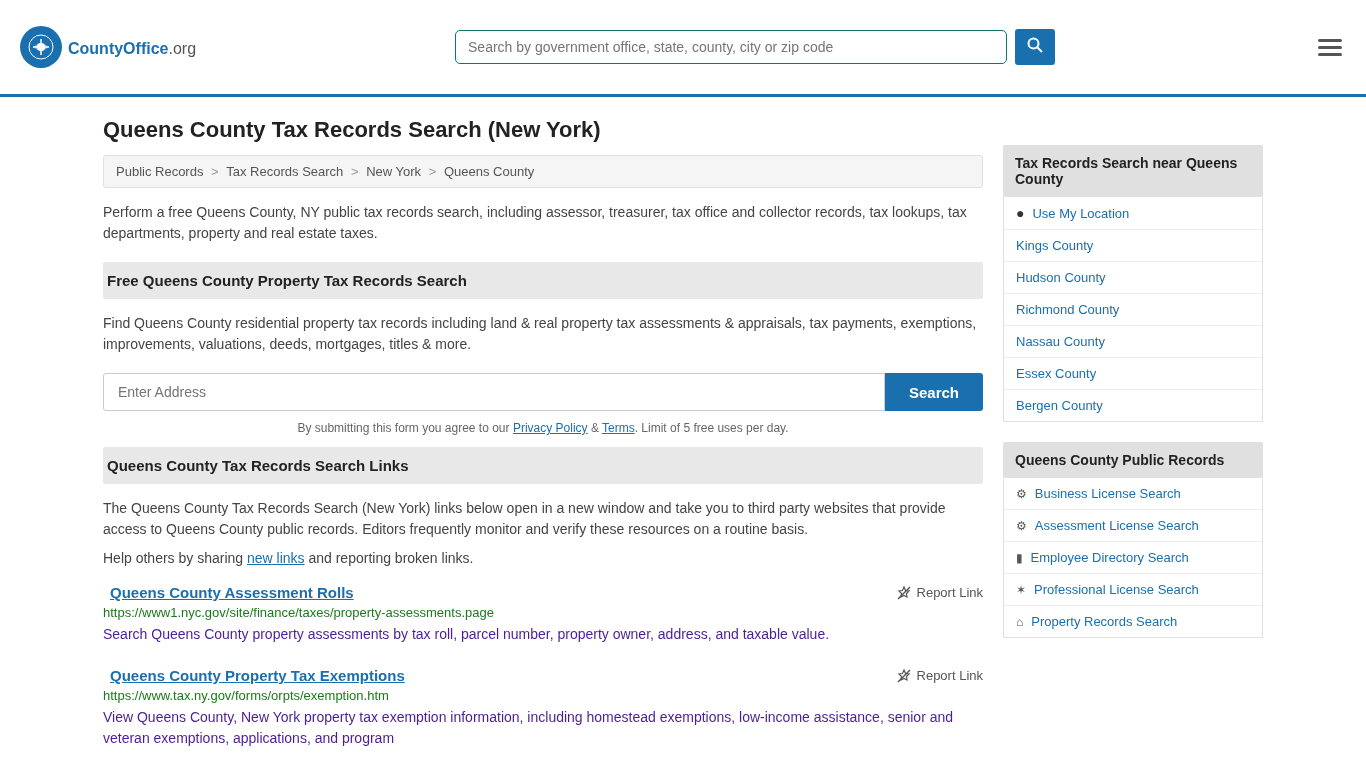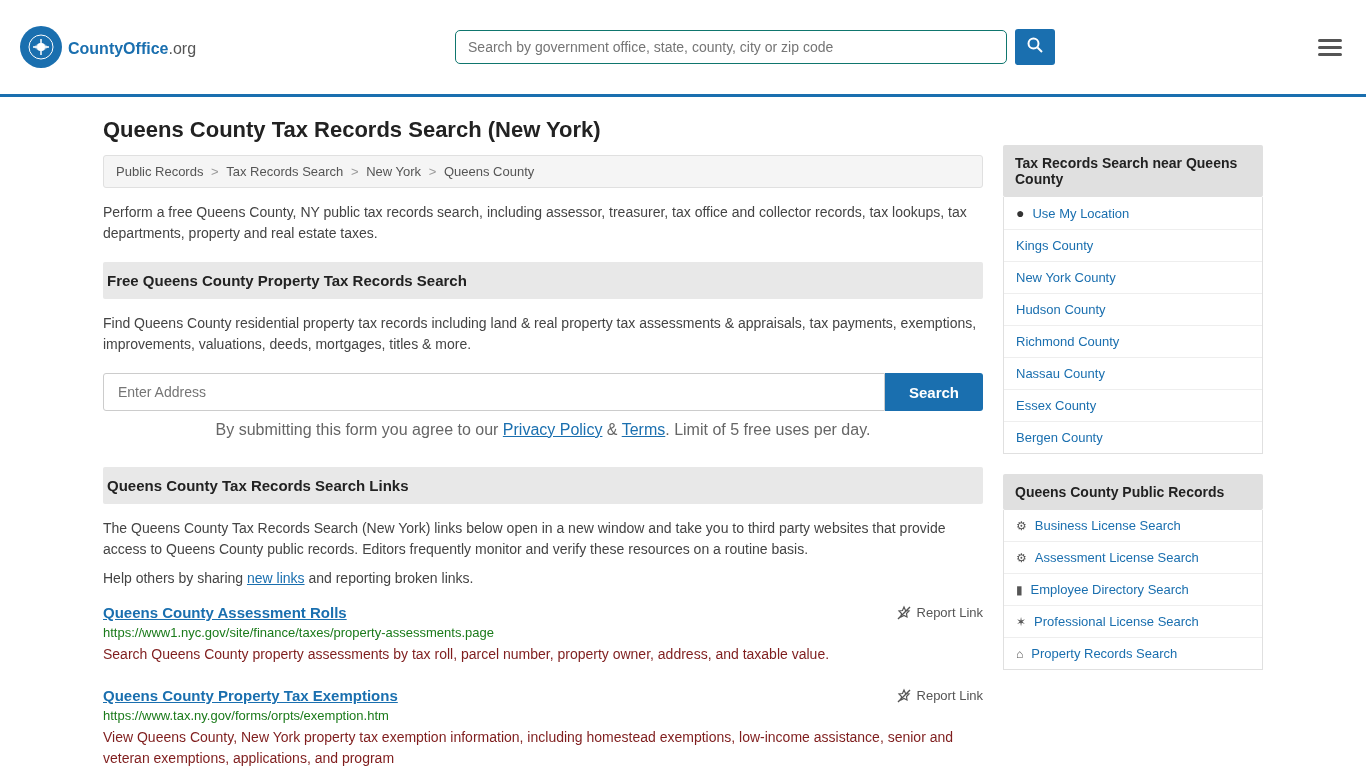--- a/index.html
+++ b/index.html
@@ -366,9 +366,6 @@
           <a href="#">Kings County</a>
         </div>
         <div class="sidebar-item">
-          <a href="#">New York County</a>
-        </div>
-        <div class="sidebar-item">
           <a href="#">Hudson County</a>
         </div>
         <div class="sidebar-item">

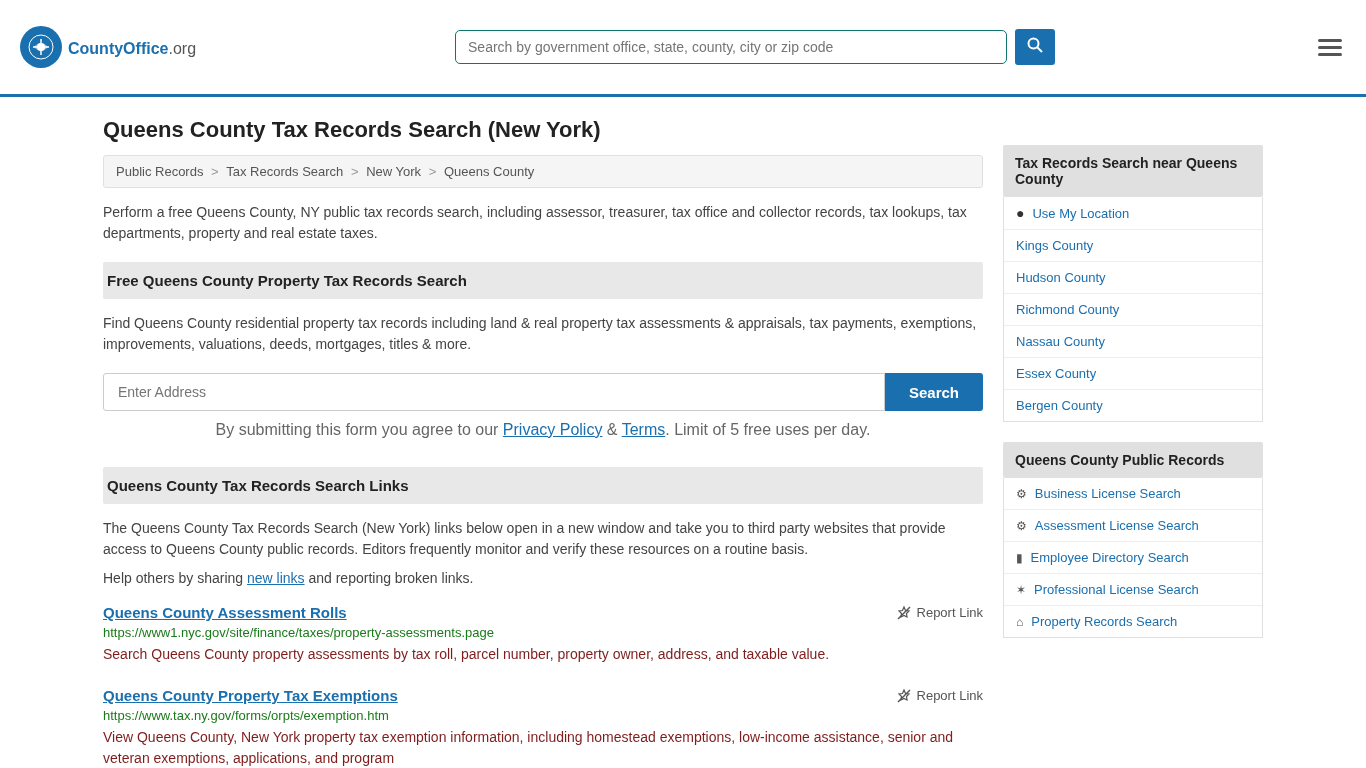--- a/index.html
+++ b/index.html
@@ -150,10 +150,10 @@
       cursor: pointer;
     }
     .form-disclaimer {
-      font-size: 16px;
+      font-size: 12px;
       color: #666;
       text-align: center;
-      margin-bottom: 28px;
+      margin-bottom: 12px;
     }
     .form-disclaimer a { color: #1a6faf; }
 

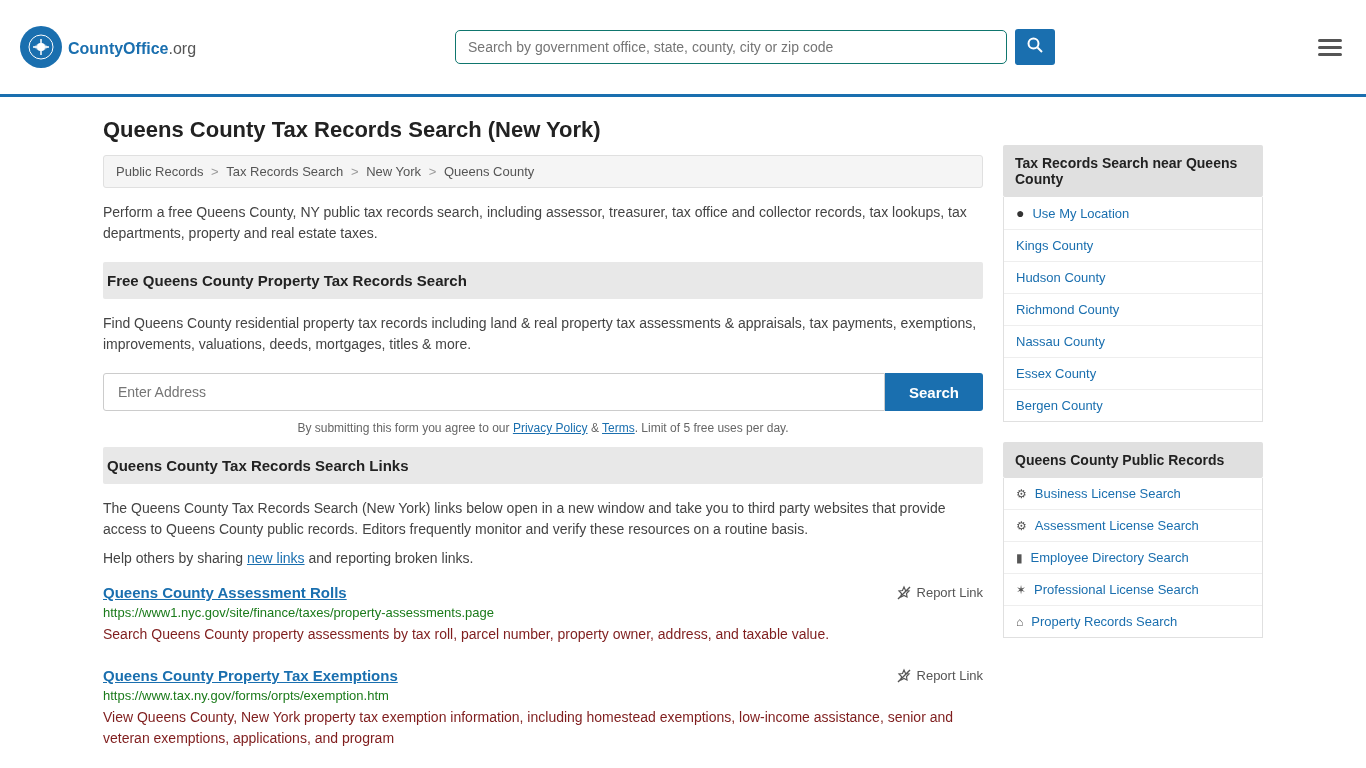--- a/index.html
+++ b/index.html
@@ -177,6 +177,7 @@
       display: flex;
       justify-content: space-between;
       margin-bottom: 4px;
+      margin-left: 7px;
     }
     .link-title {
       font-size: 15px;

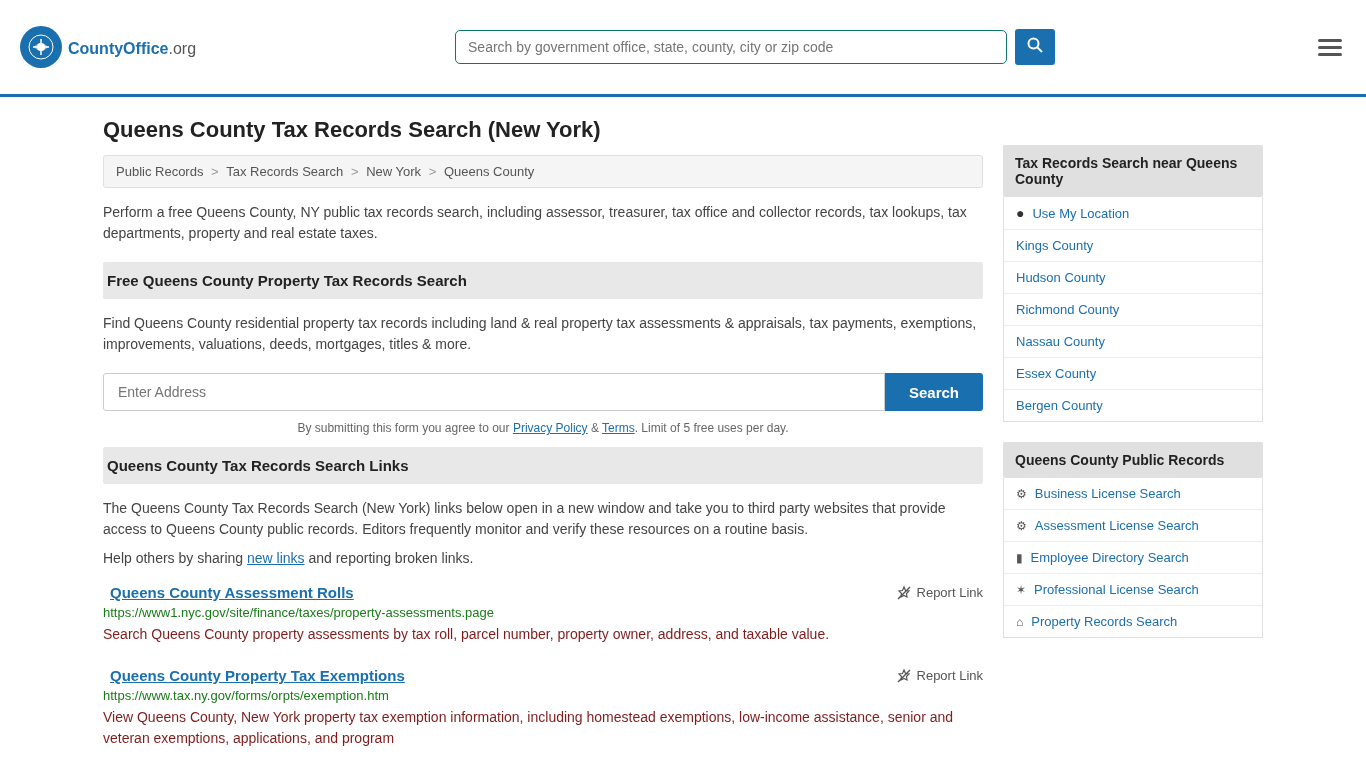--- a/index.html
+++ b/index.html
@@ -203,7 +203,7 @@
     }
     .link-desc {
       font-size: 14px;
-      color: #7f1d1d;
+      color: #4c1d95;
       line-height: 1.5;
     }
 

